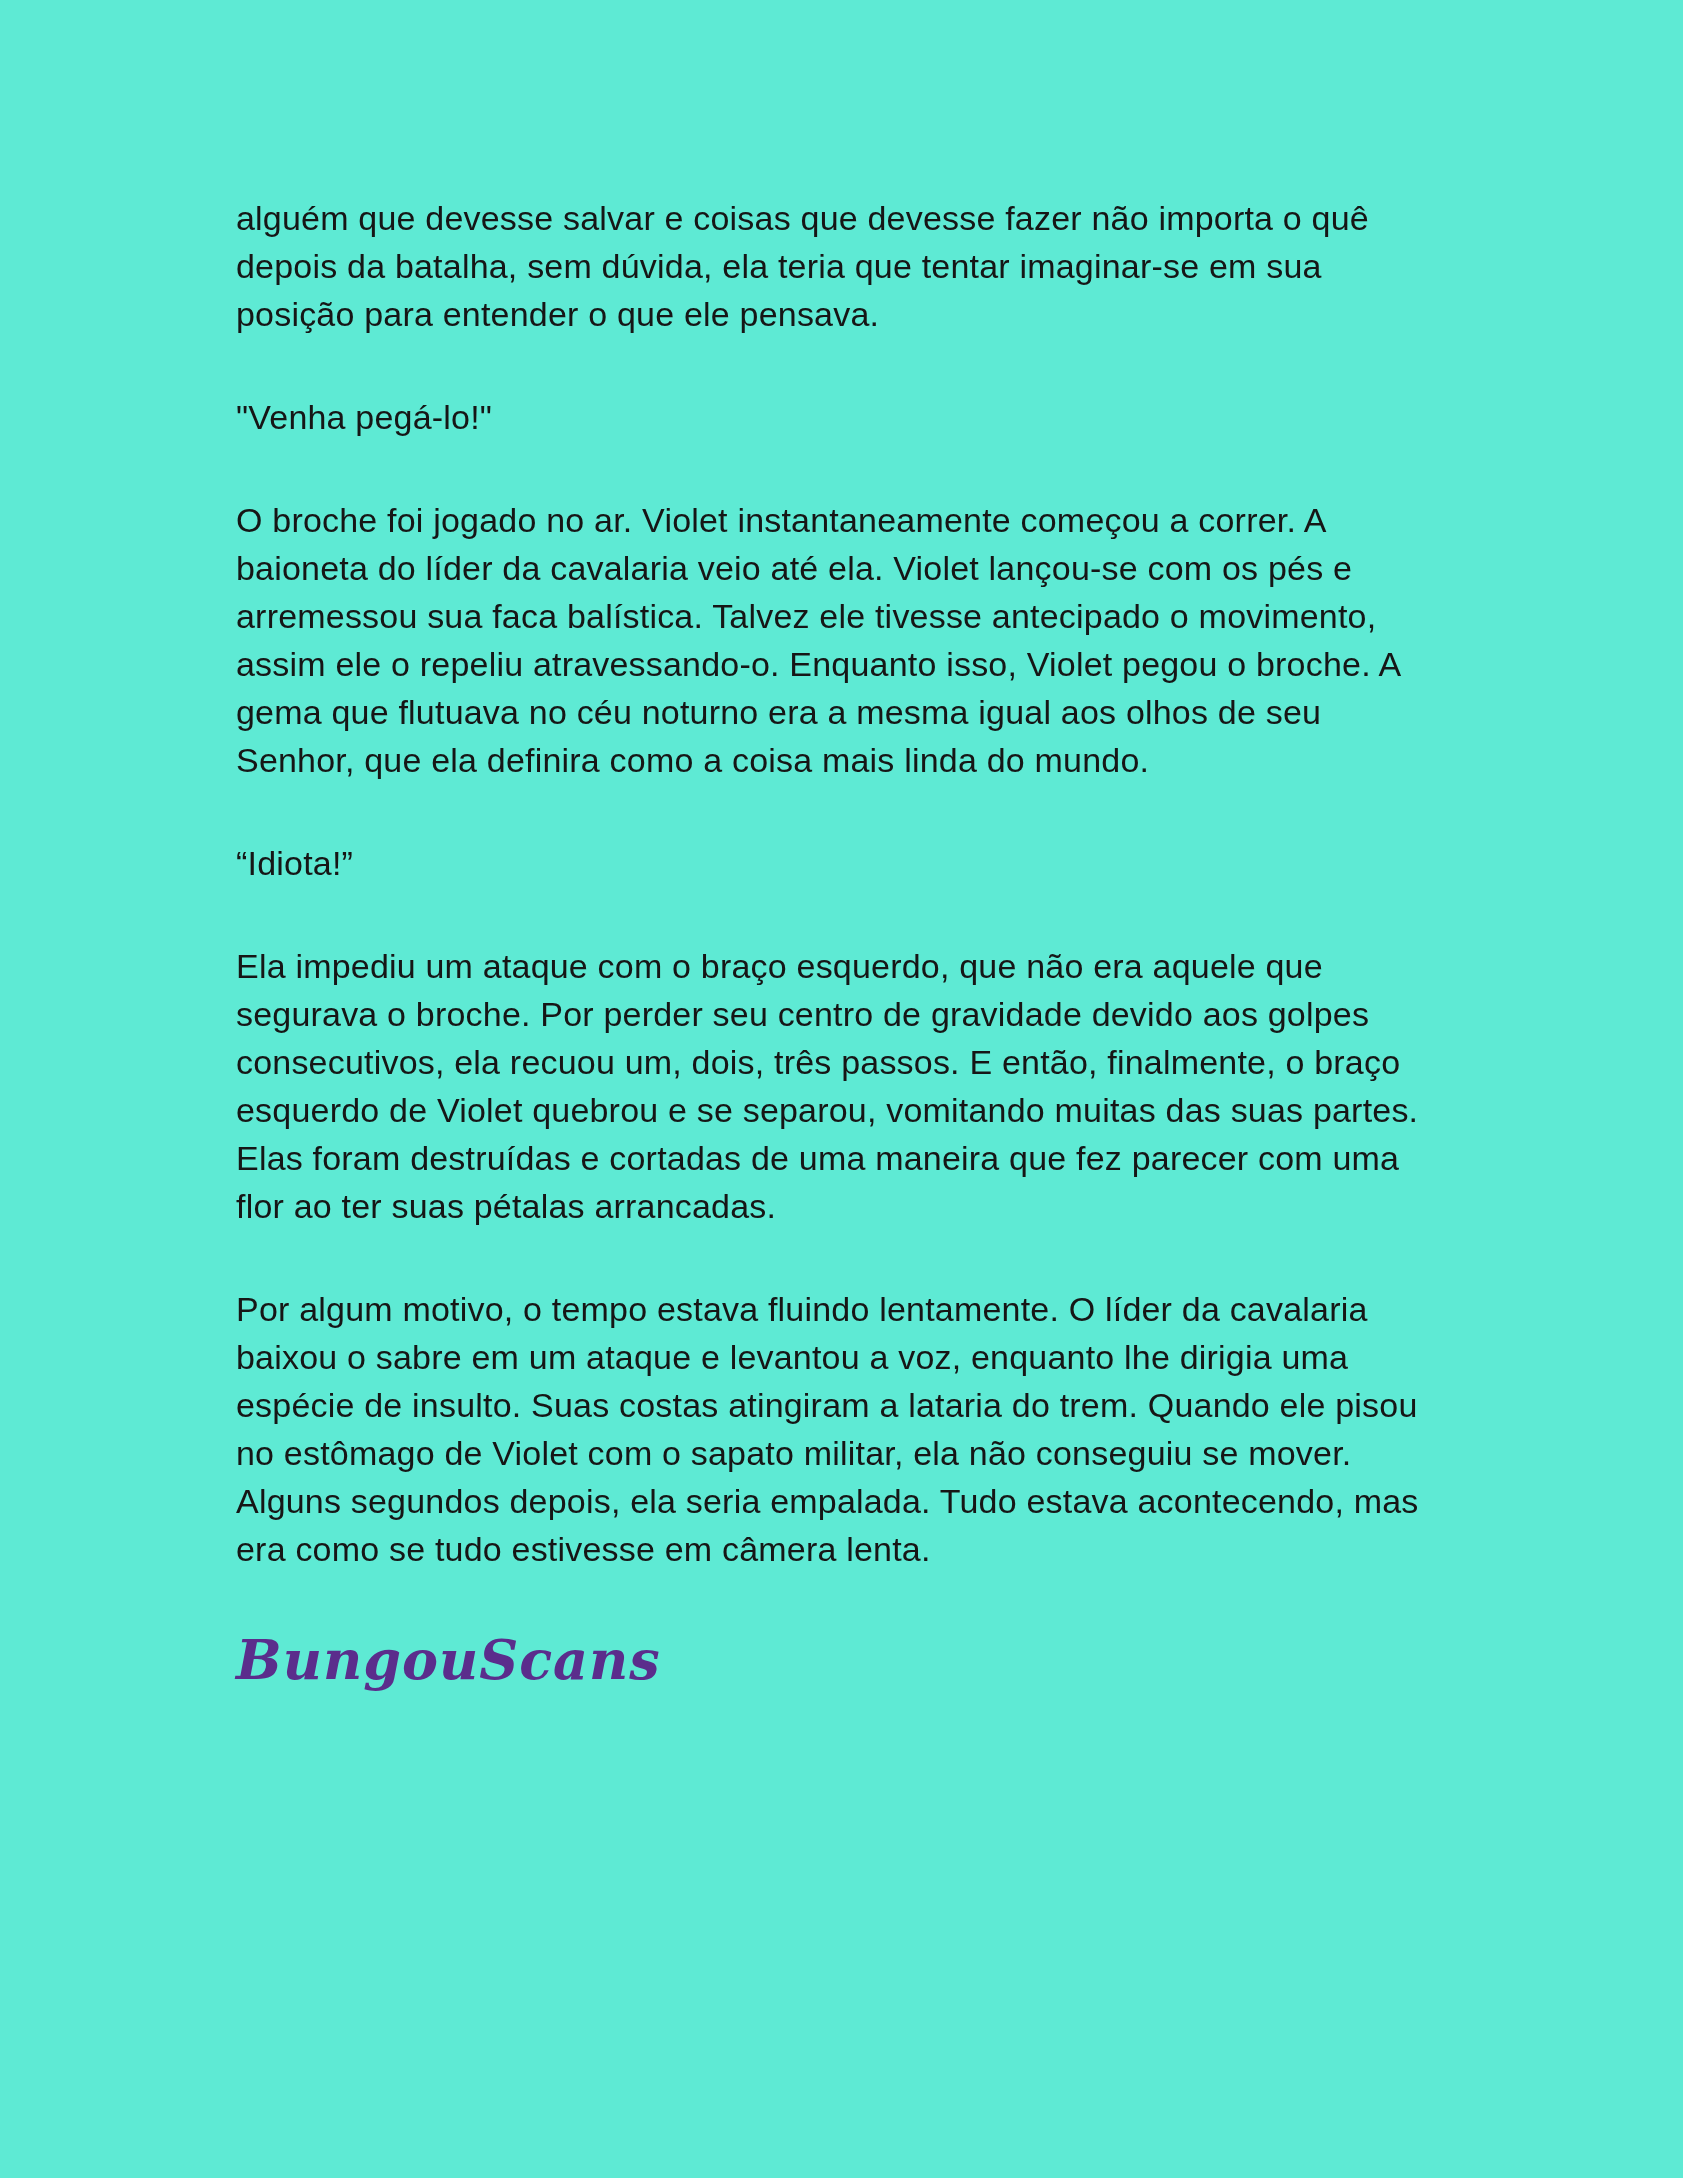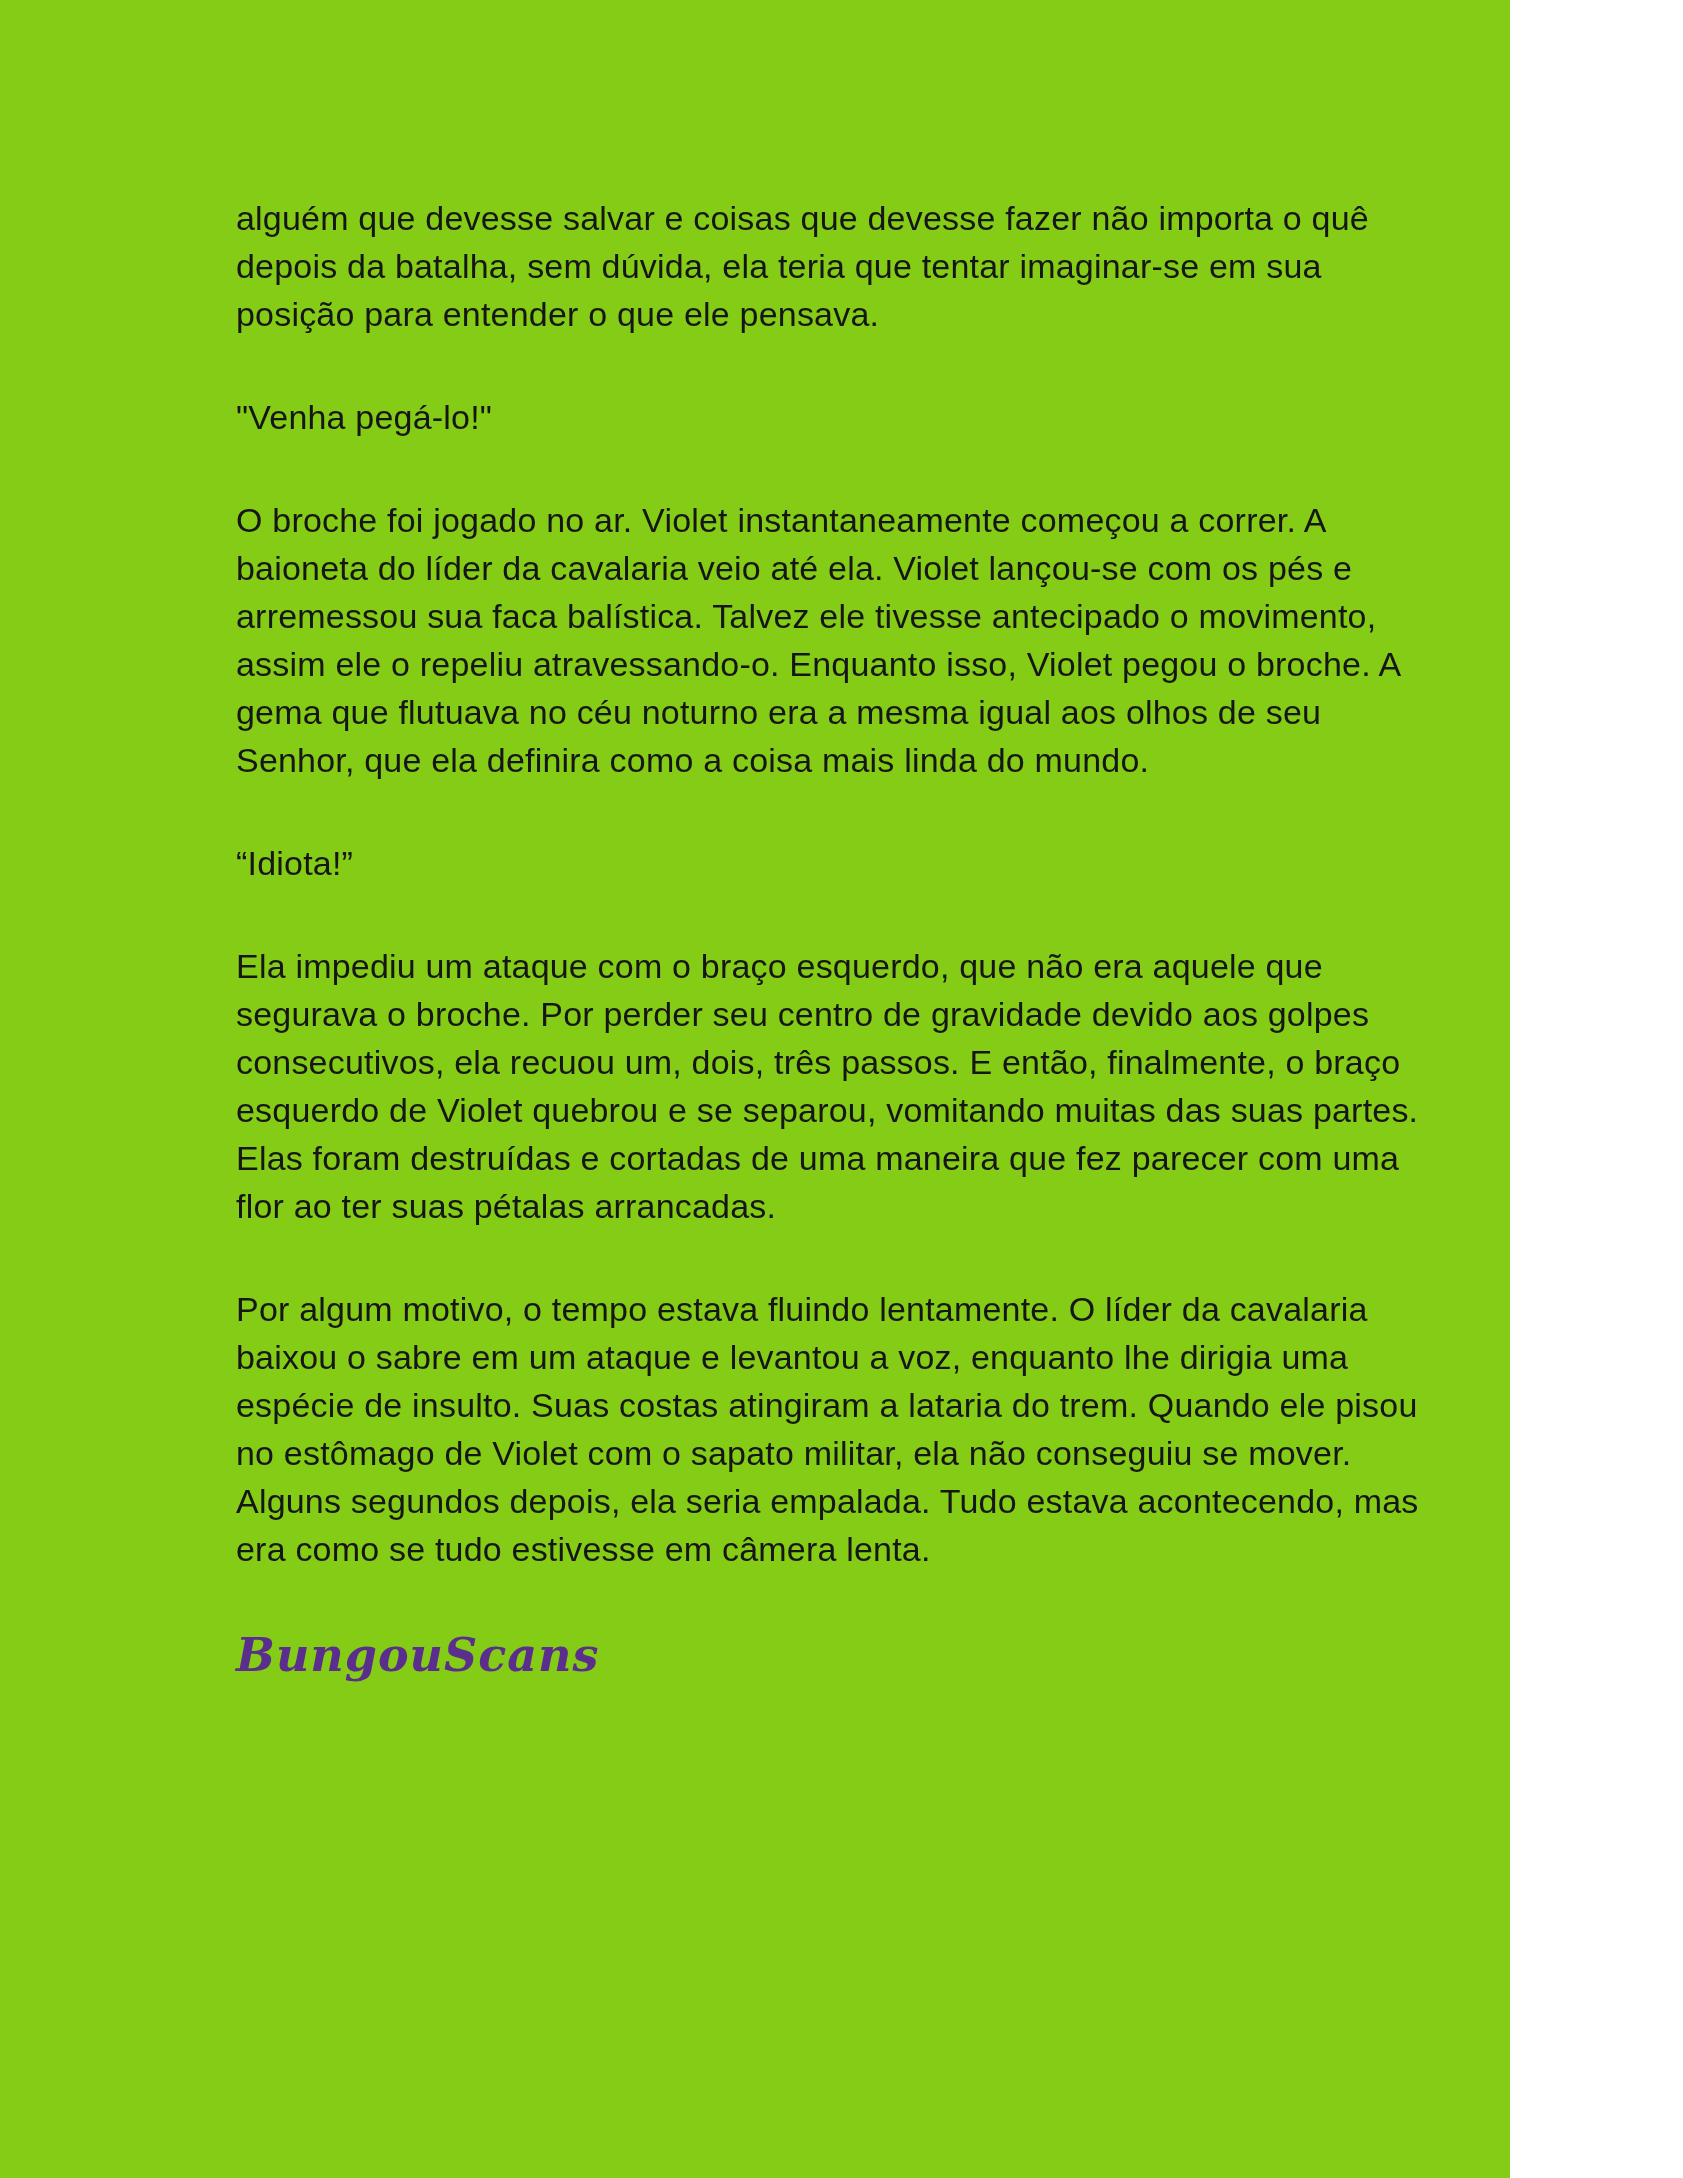--- a/index.html
+++ b/index.html
@@ -5,9 +5,9 @@
   html, body { margin: 0; padding: 0; }
   .page {
     position: relative;
-    width: 1510px;
+    width: 1683px;
     height: 2178px;
-    background: #84cc16;
+    background: #5eead4;
     overflow: hidden;
     font-family: "Liberation Sans", sans-serif;
   }

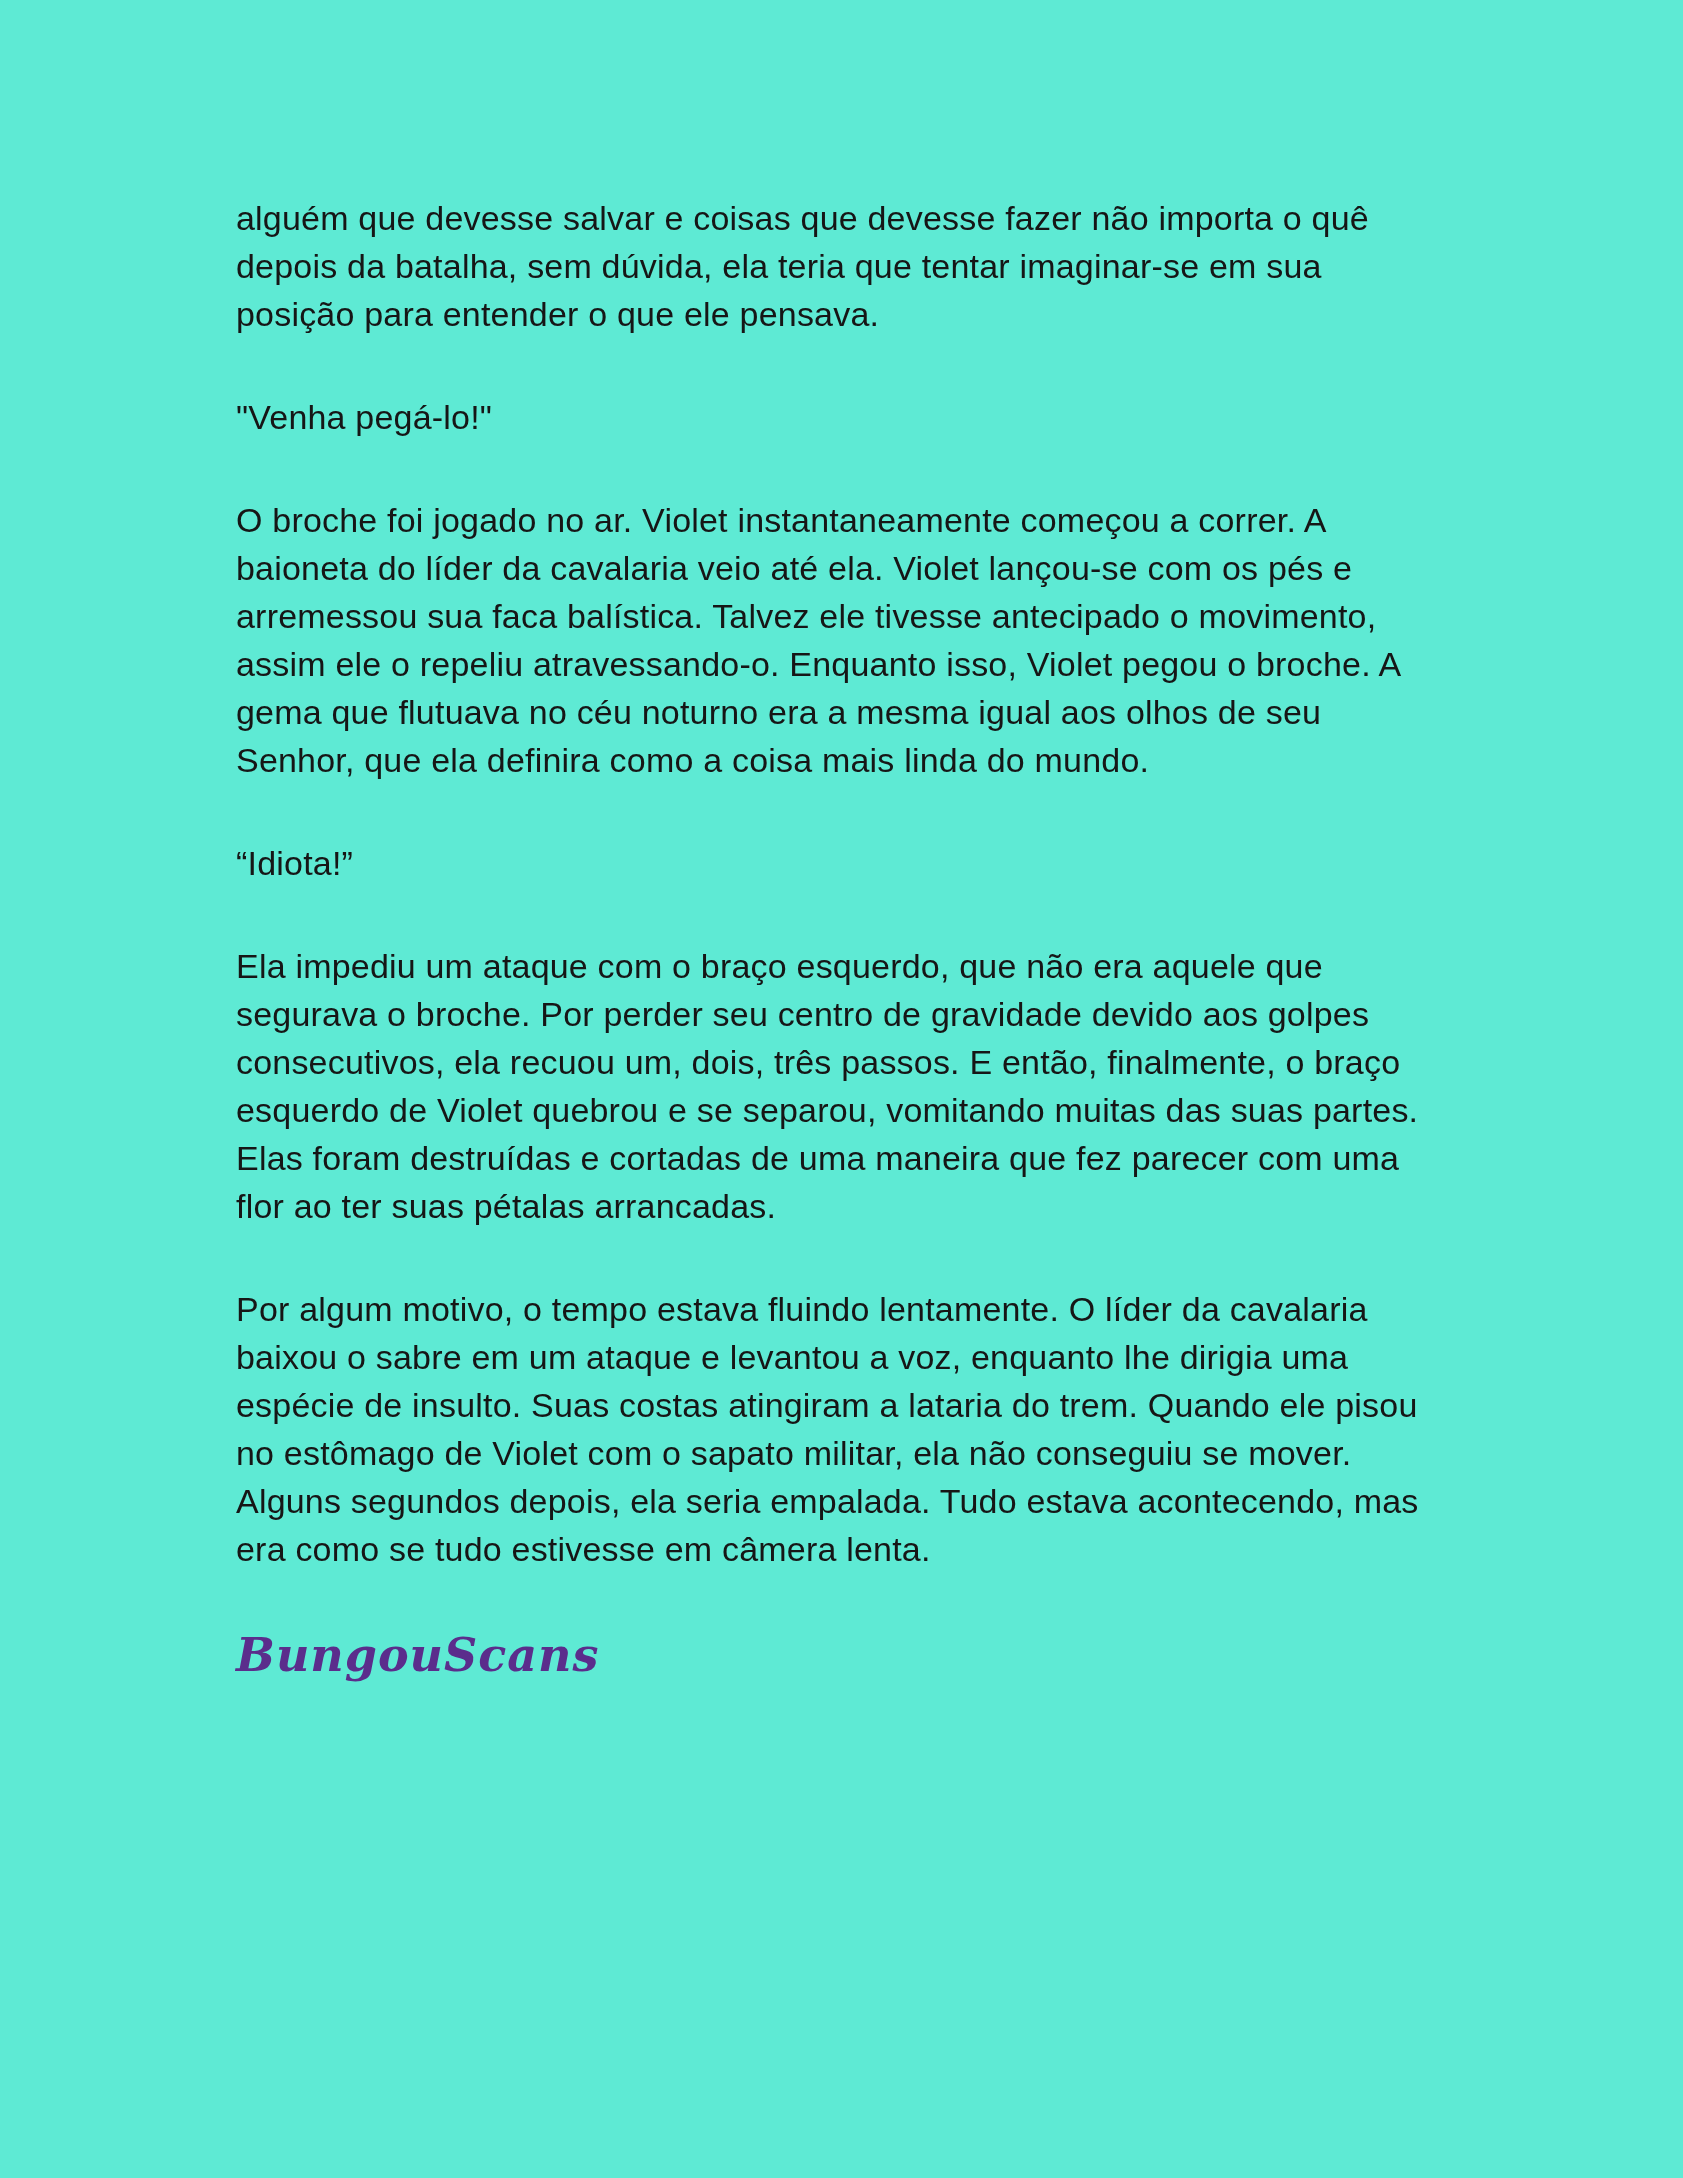--- a/index.html
+++ b/index.html
@@ -30,7 +30,7 @@
     font-family: "DejaVu Serif", serif;
     font-style: italic;
     font-weight: bold;
-    font-size: 46px;
+    font-size: 54px;
     letter-spacing: 1px;
     color: #5b2d8c;
   }

